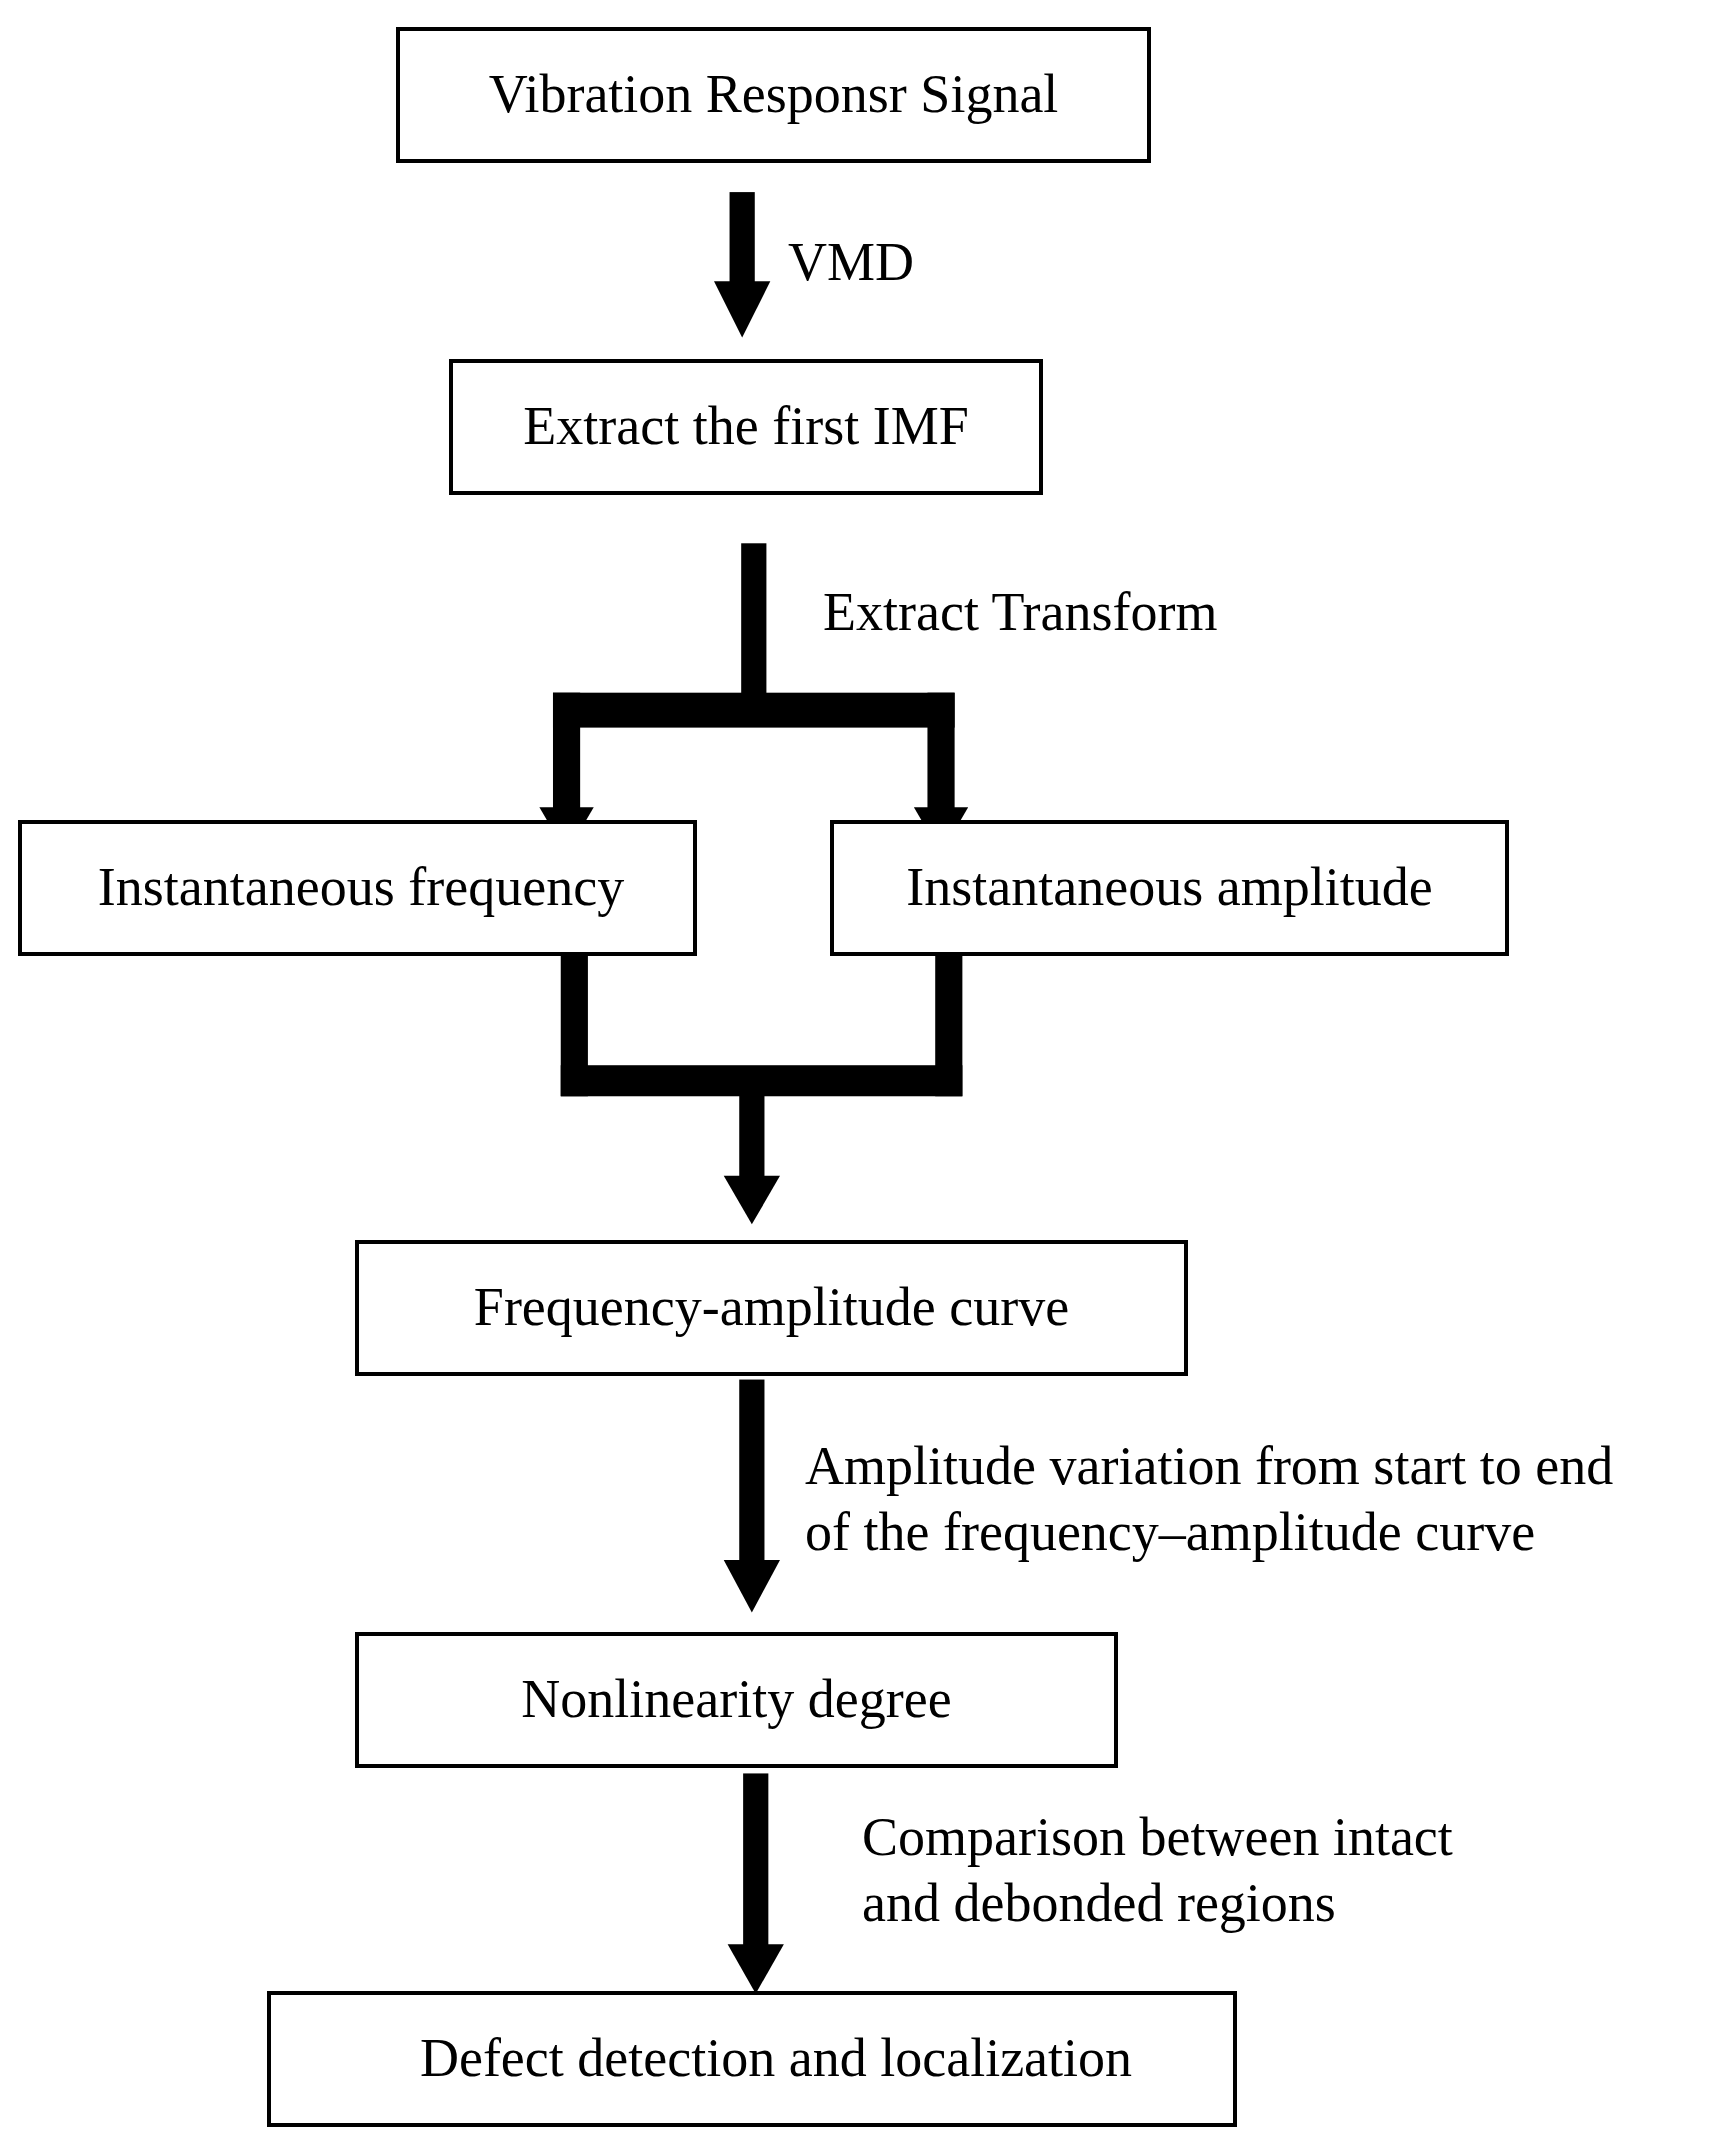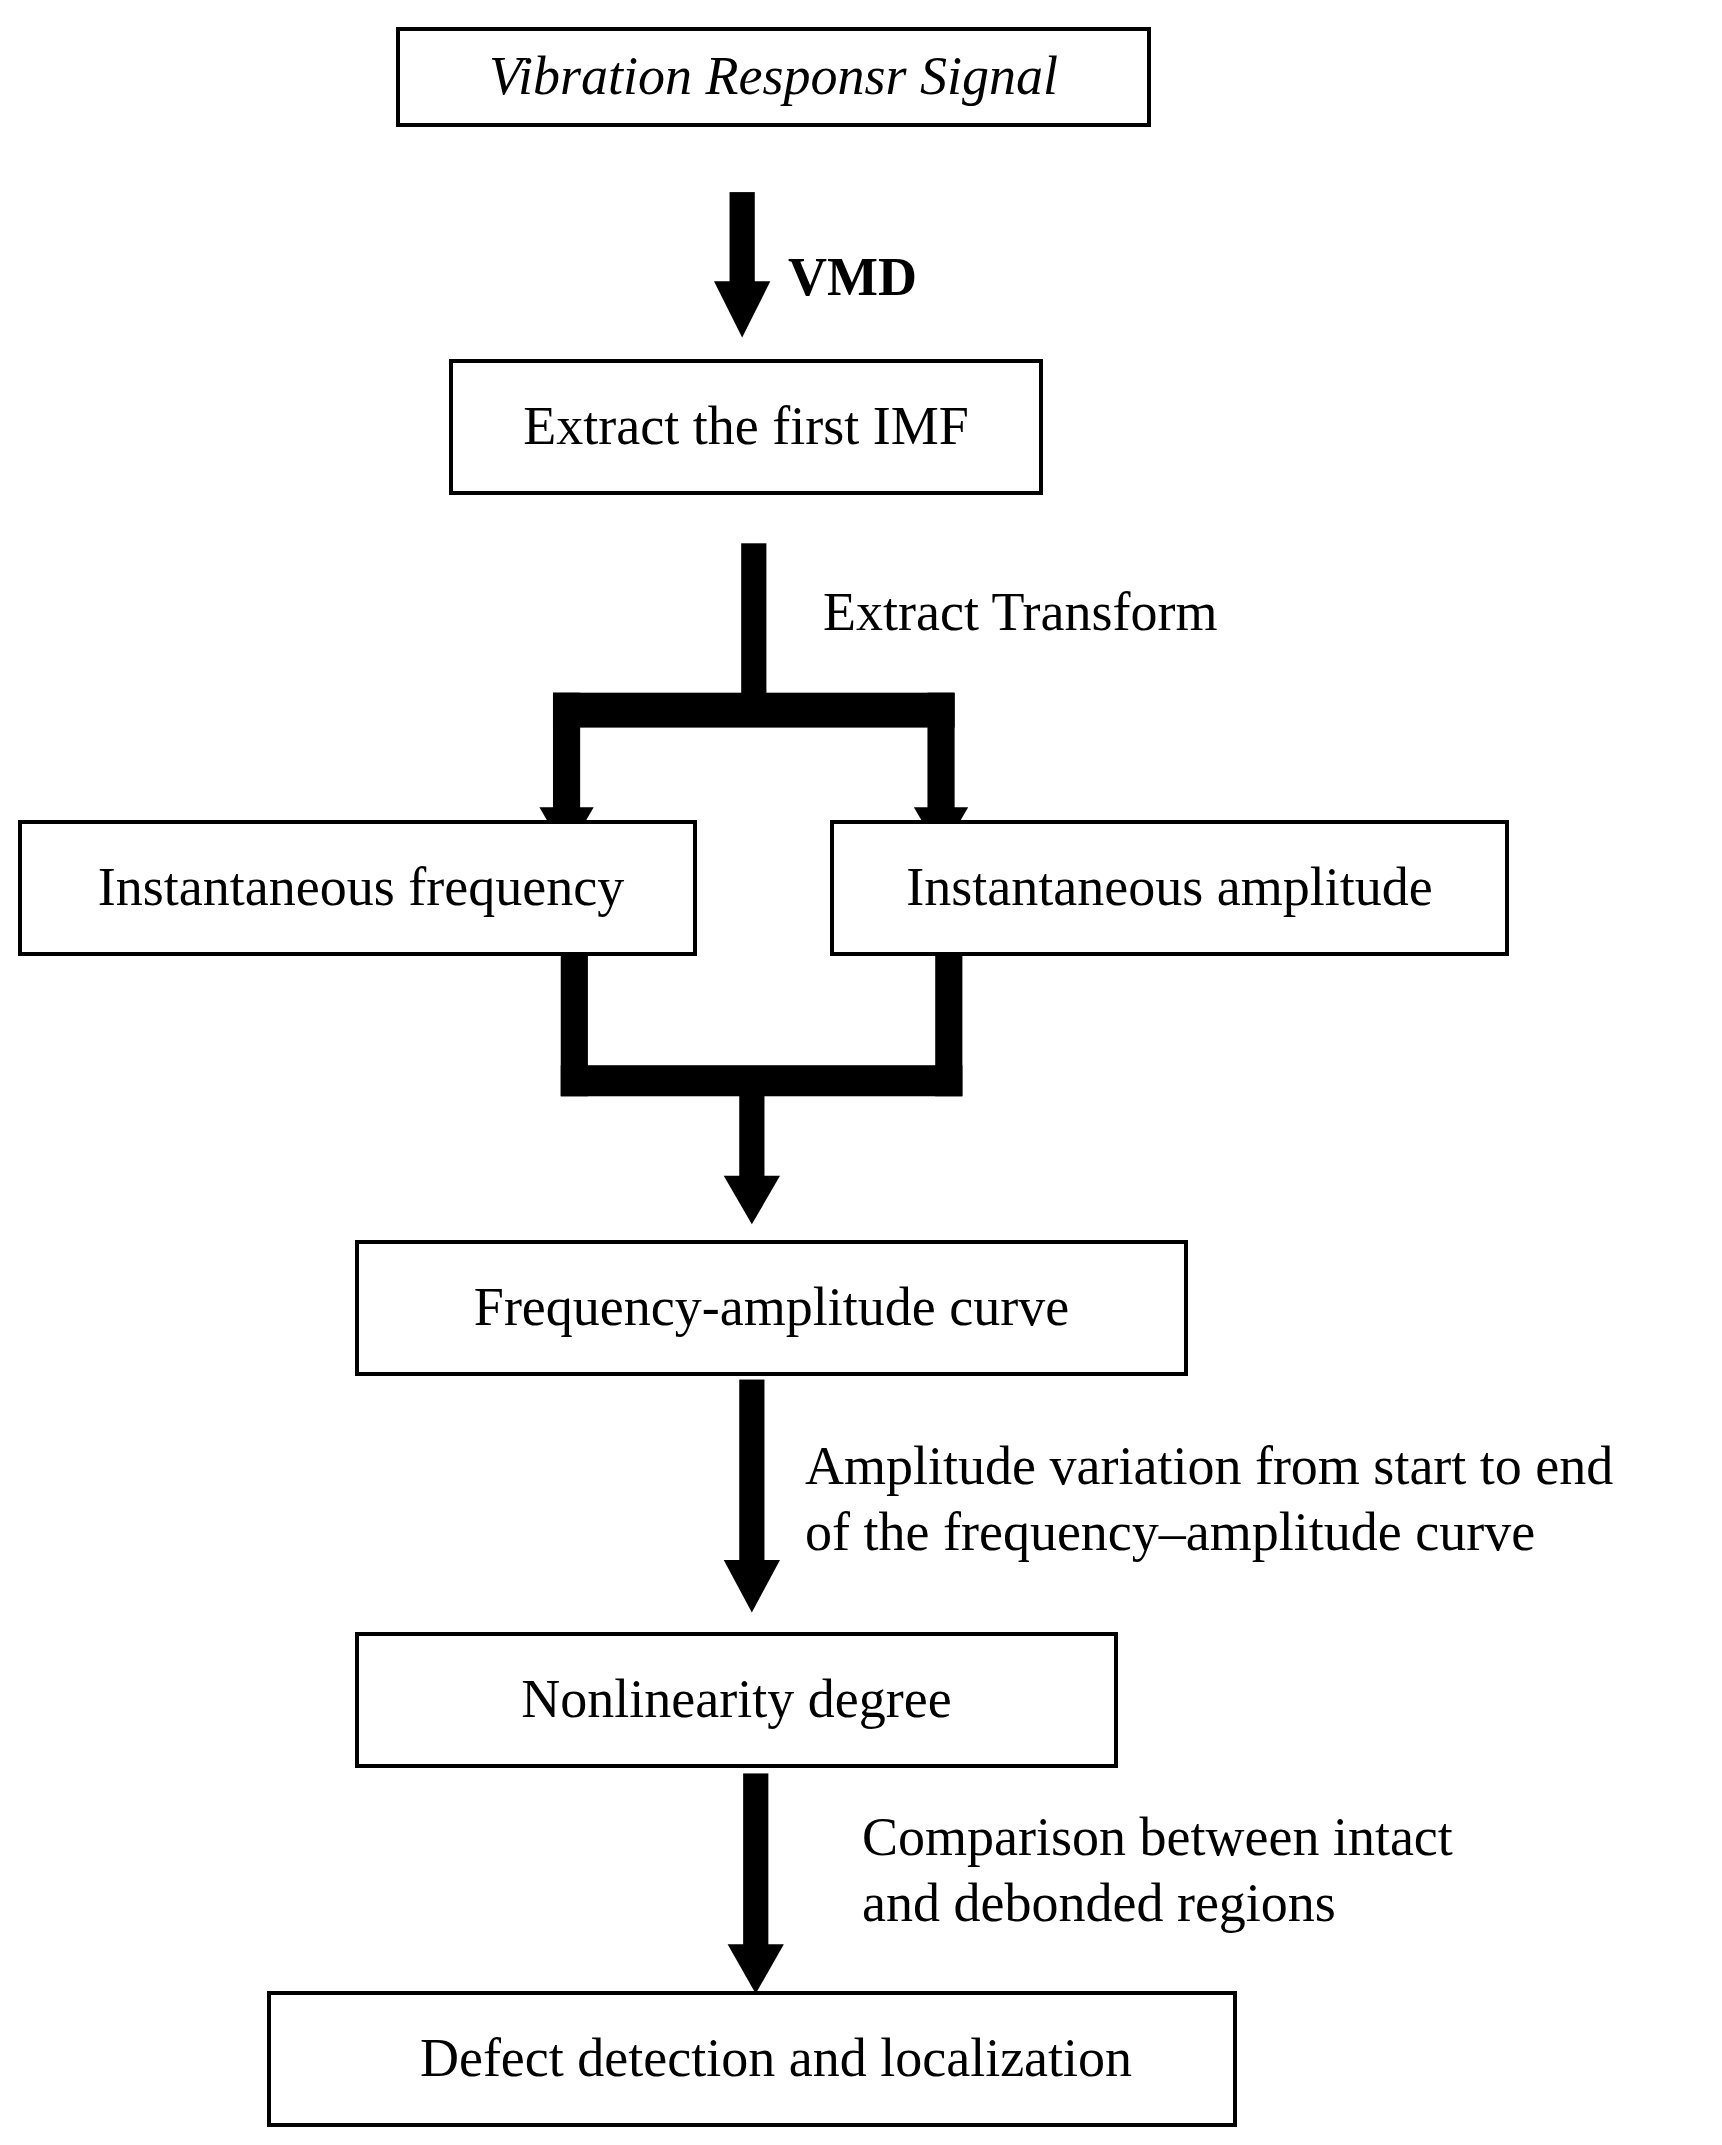--- a/index.html
+++ b/index.html
@@ -92,7 +92,7 @@
     </g>
   </svg>
 
-  <div class="node" style="left:396px; top:27px; width:755px; height:100px;font-style:italic;">
+  <div class="node" style="left:396px; top:27px; width:755px; height:136px;">
     <span class="node-label">Vibration Responsr Signal</span>
   </div>
 

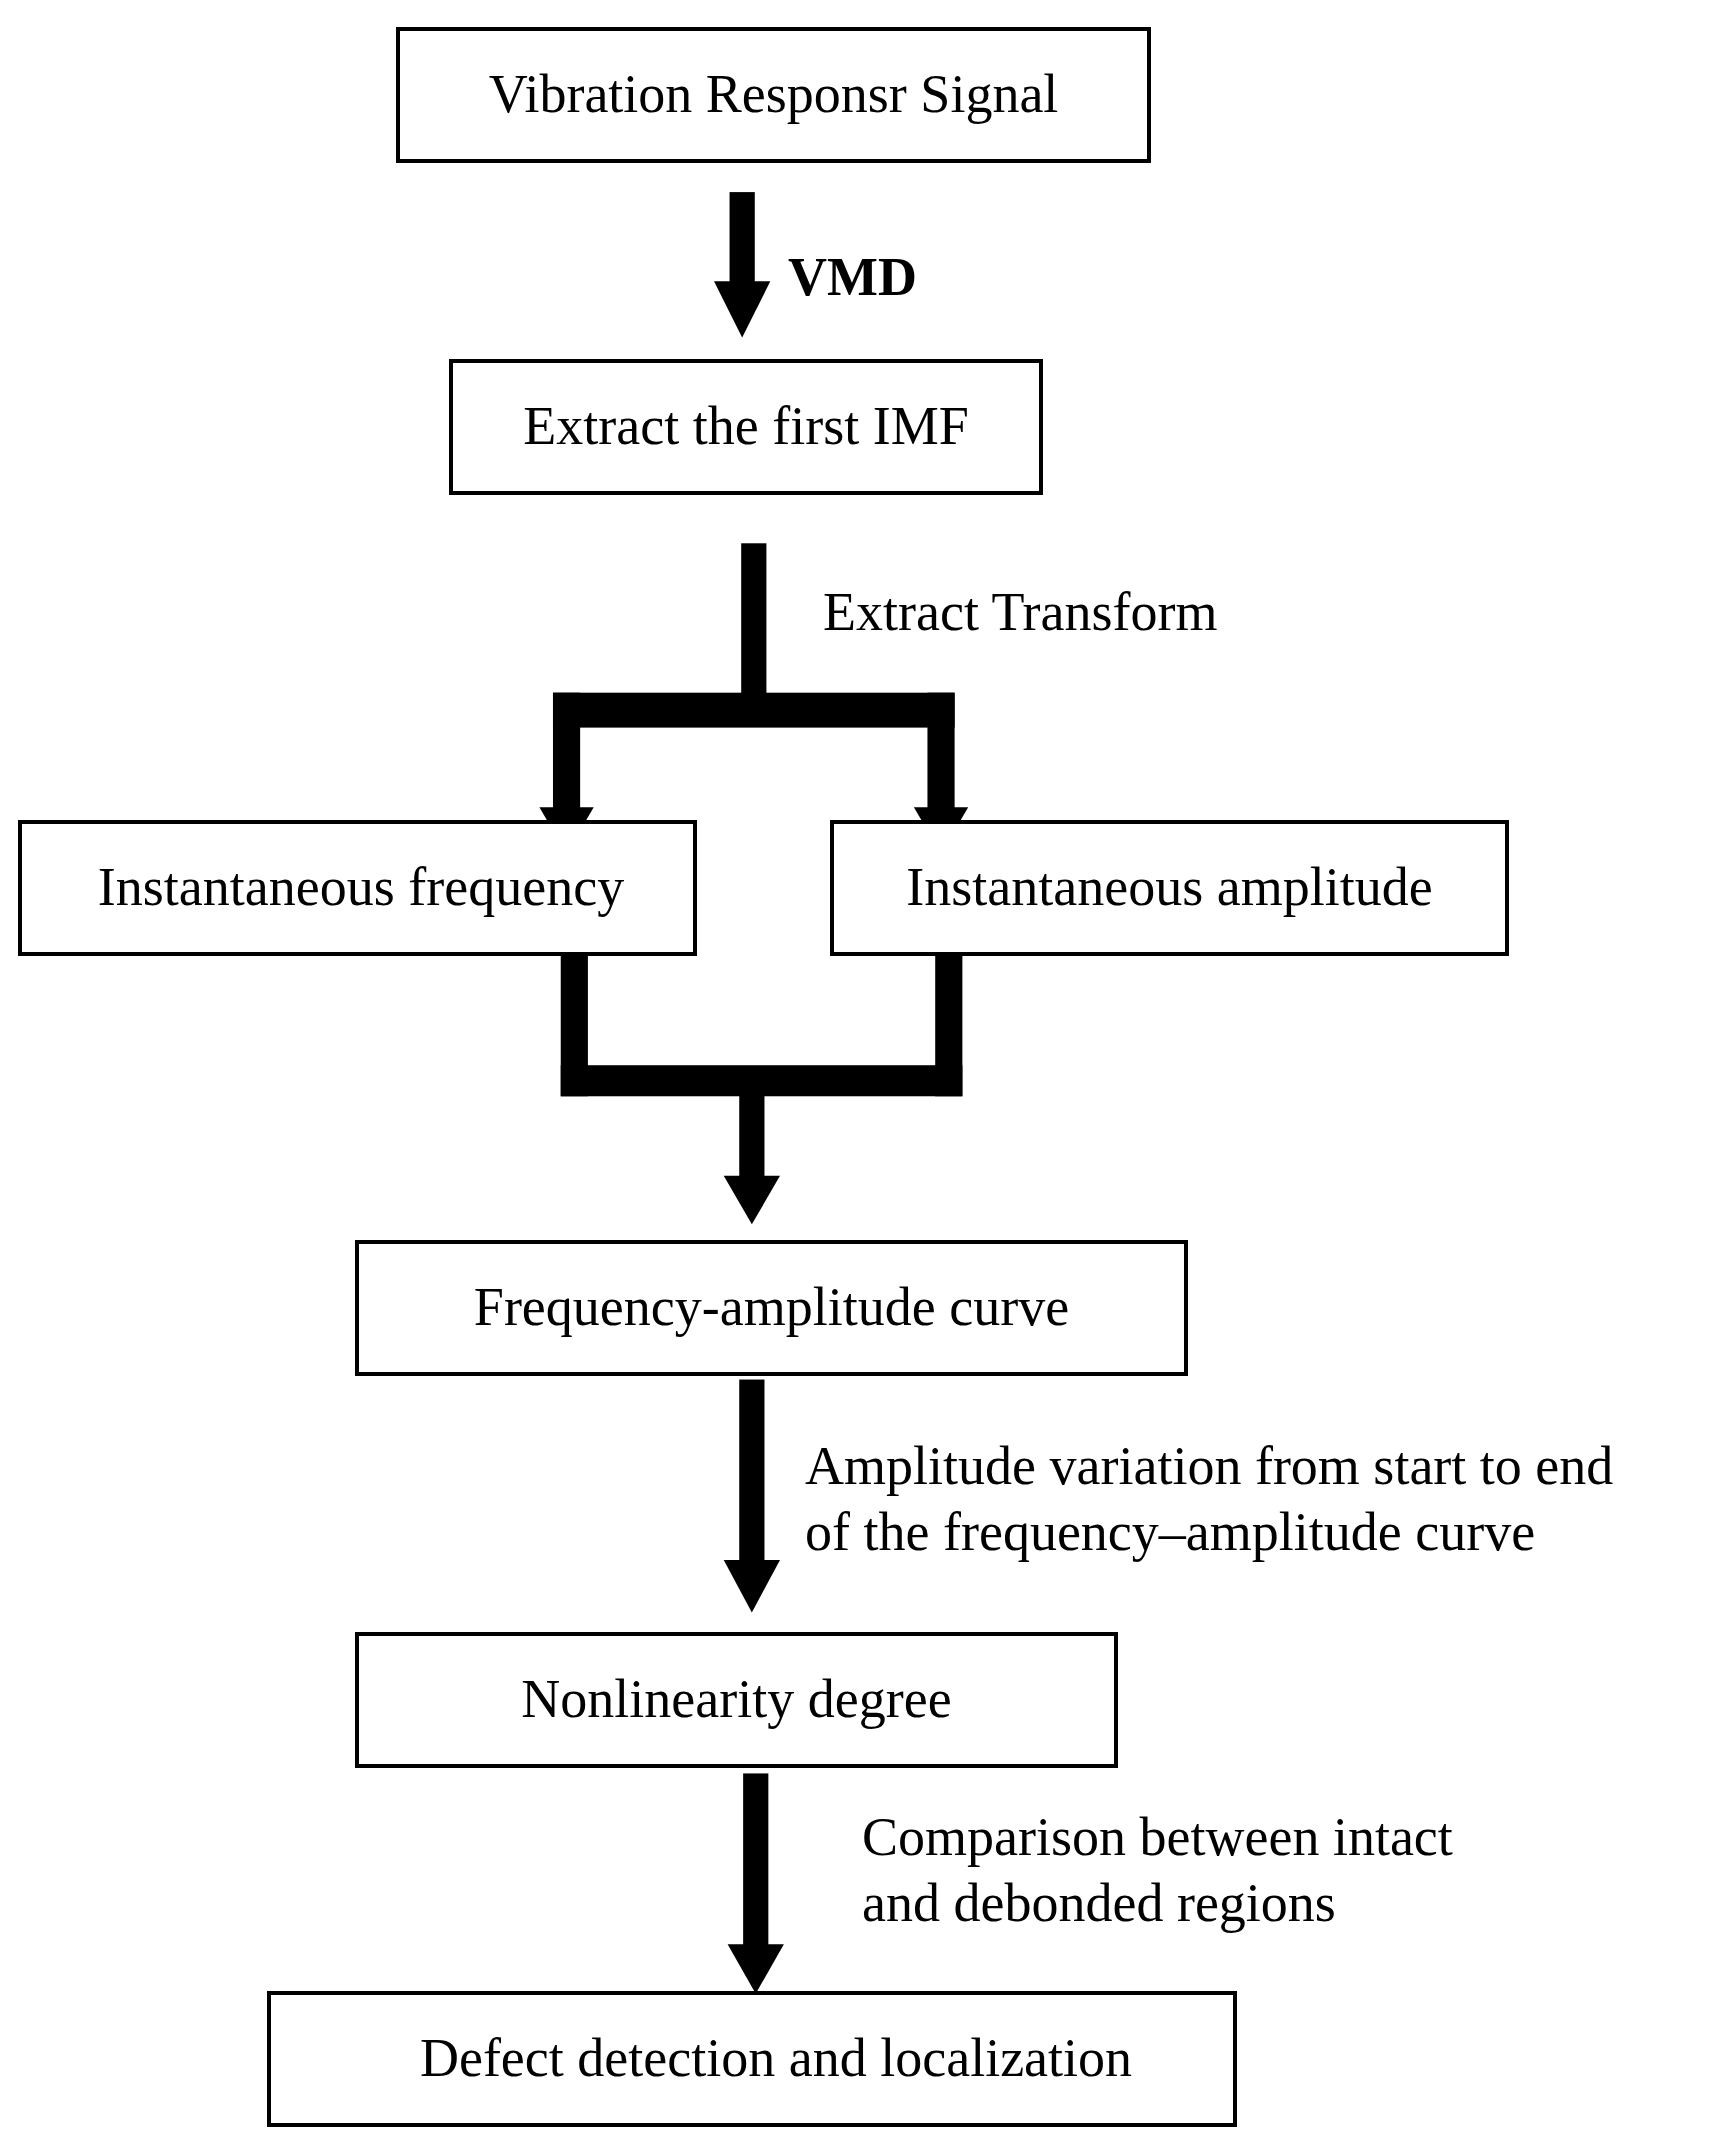--- a/index.html
+++ b/index.html
@@ -120,7 +120,7 @@
     <span class="node-label">Defect detection and localization</span>
   </div>
 
-  <div class="edge-label" style="left:788px; top:247px;font-weight:bold;">VMD</div>
+  <div class="edge-label" style="left:788px; top:232px;">VMD</div>
 
   <div class="edge-label" style="left:823px; top:582px;">Extract Transform</div>
 

